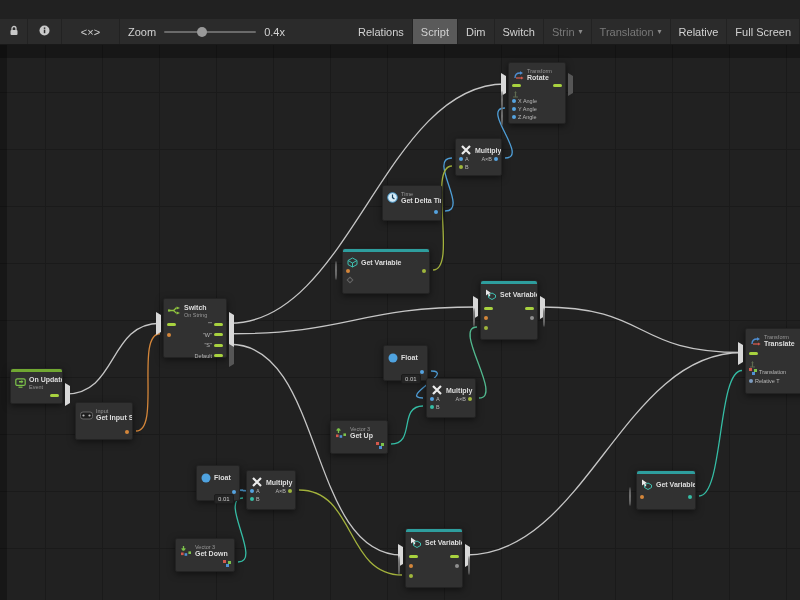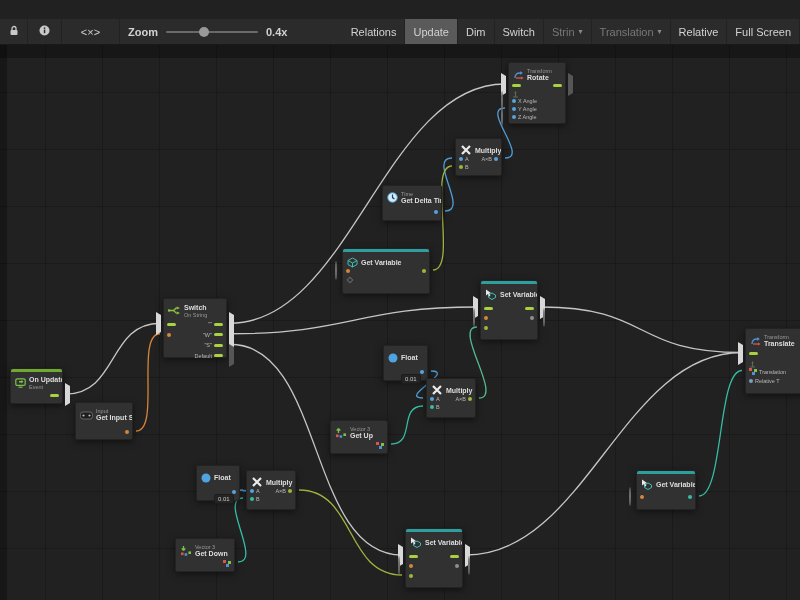--- a/index.html
+++ b/index.html
@@ -23,7 +23,7 @@
   .tbtn .caret{font-size:8px;margin-left:4px;color:#8a8a8a;}
   .tgroup-left{display:flex;align-items:stretch;}
   .graphref{display:flex;align-items:center;gap:5px;padding:0 10px;border-left:1px solid #222;}
-  .zoomwrap{display:flex;align-items:center;gap:8px;padding:0 8px;font-weight:bold;}
+  .zoomwrap{display:flex;align-items:center;gap:8px;padding:0 8px;}
   .ztrack{position:relative;width:92px;height:2px;background:#6a6a6a;border-radius:1px;}
   .zhandle{position:absolute;top:-4px;width:10px;height:10px;border-radius:50%;background:#999;}
   .rbuttons{margin-left:auto;display:flex;align-items:stretch;}

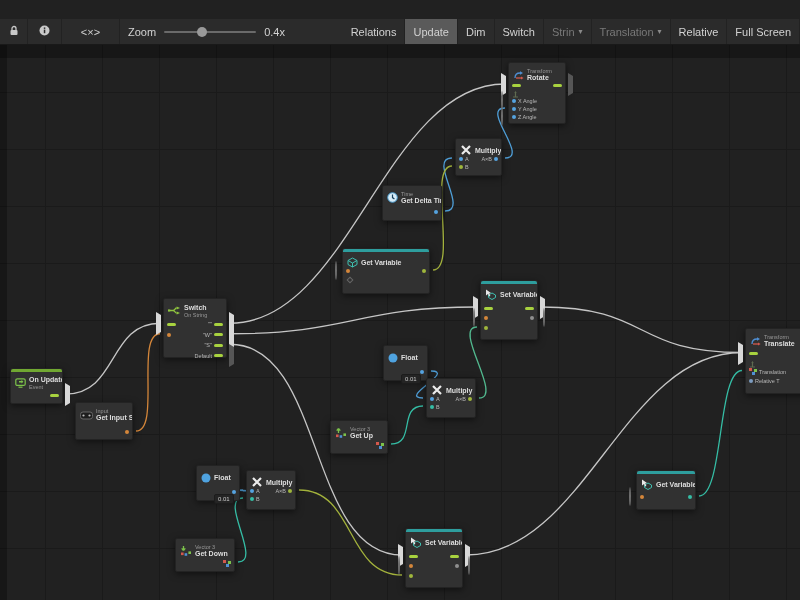--- a/index.html
+++ b/index.html
@@ -98,7 +98,7 @@
           <span>Relations</span>
         </div>
         <div class="tbtn active">
-          <span>Update</span>
+          <span>Script</span>
         </div>
         <div class="tbtn">
           <span>Dim</span>

